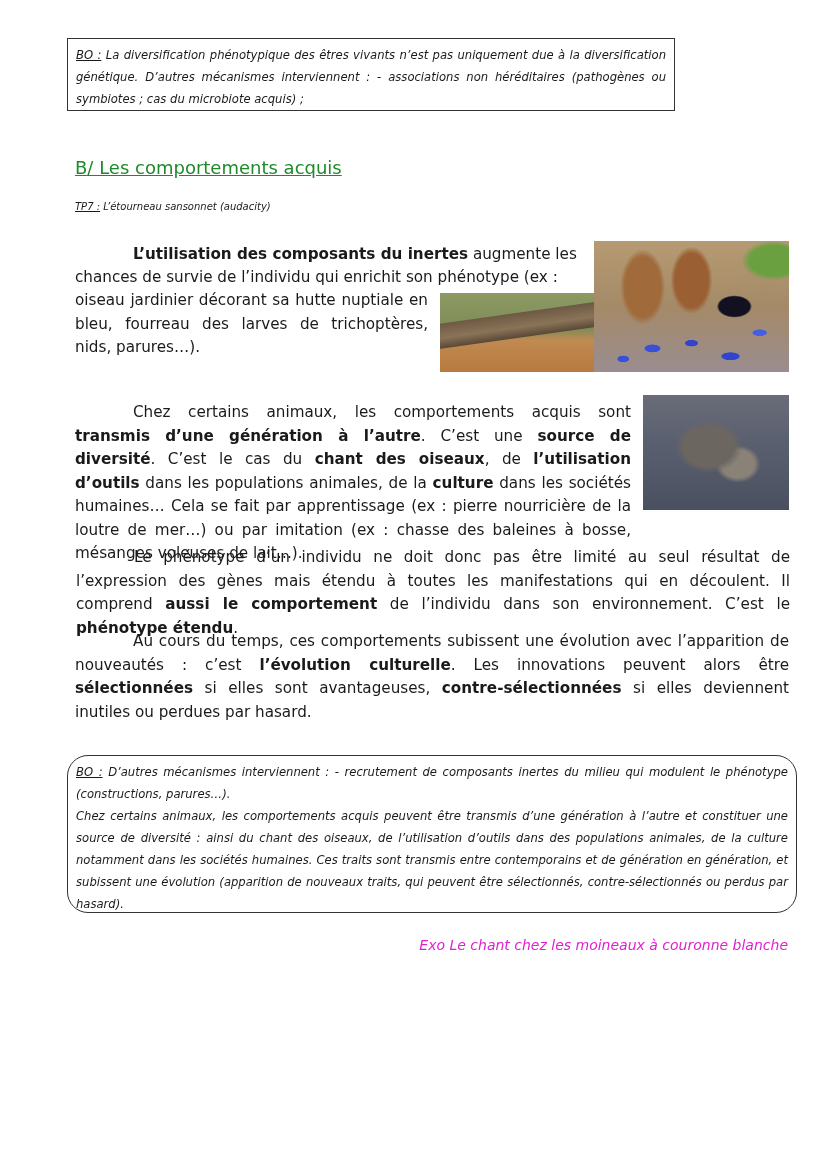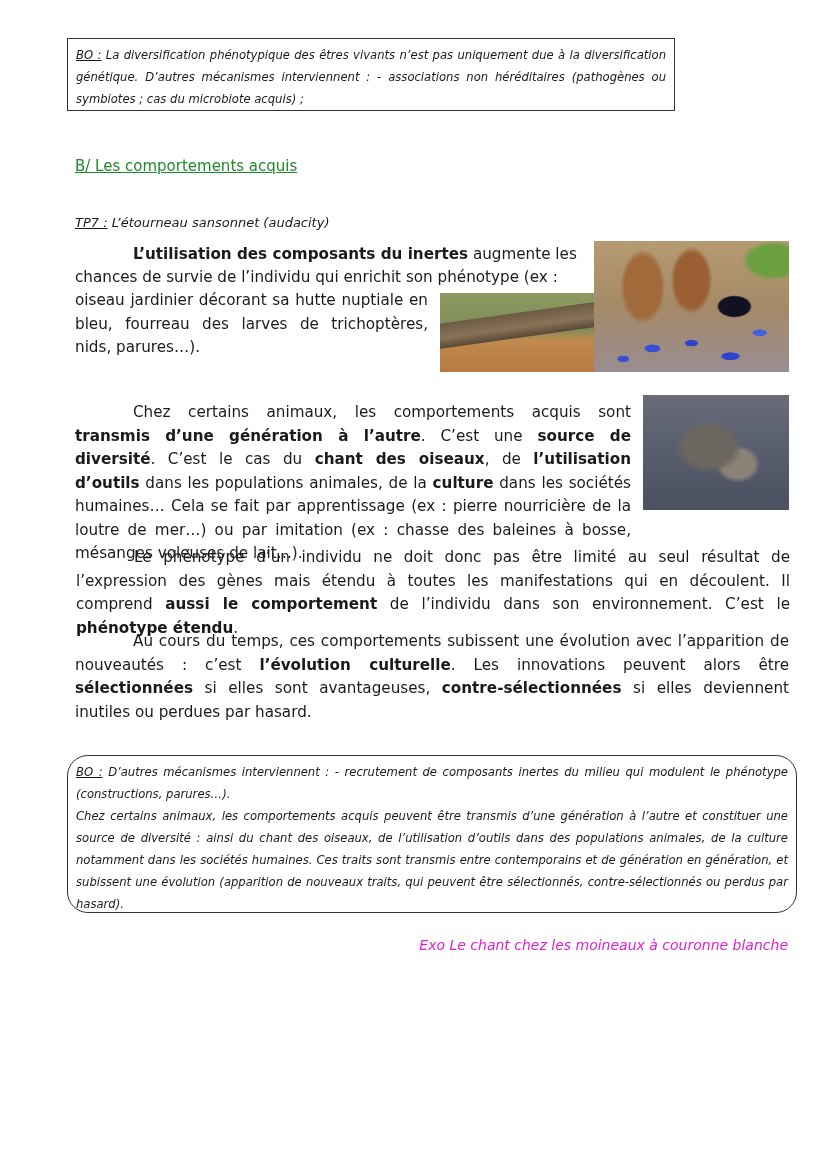--- a/index.html
+++ b/index.html
@@ -10,7 +10,7 @@
             font-family: "DejaVu Sans", sans-serif; font-style: italic;
             font-size: 11.6px; line-height: 22px; padding: 5px 8px 3px 8px; text-align: justify; }
   .bo-label { text-decoration: underline; }
-  .section-title { left: 75px; top: 157px; color: #1f8a2a; font-size: 15px;
+  .section-title { left: 75px; top: 157px; color: #1f8a2a; font-size: 18px;
                    text-decoration: underline; }
   .tp-line { left: 75px; top: 201px; font-size: 13px; font-style: italic; margin-top: 14px; }
   .tp-label { text-decoration: underline; }

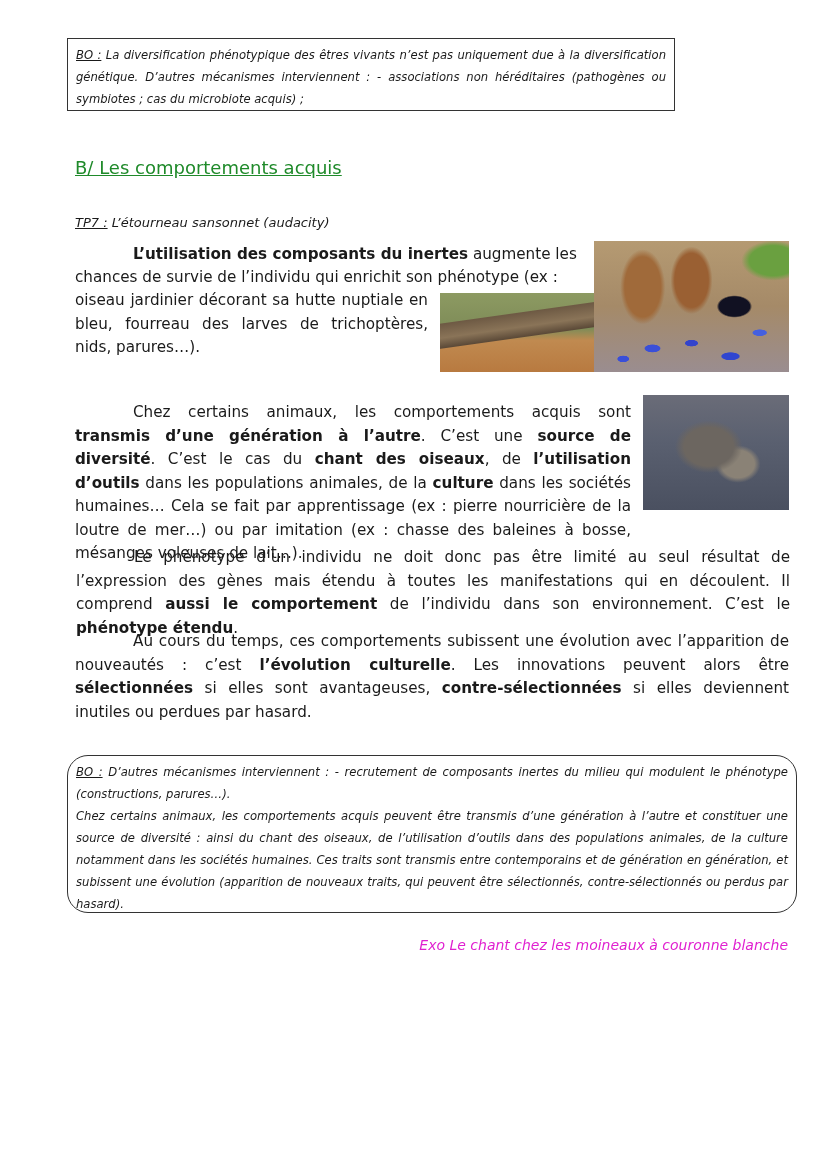--- a/index.html
+++ b/index.html
@@ -12,7 +12,7 @@
   .bo-label { text-decoration: underline; }
   .section-title { left: 75px; top: 157px; color: #1f8a2a; font-size: 18px;
                    text-decoration: underline; }
-  .tp-line { left: 75px; top: 201px; font-size: 13px; font-style: italic; margin-top: 14px; }
+  .tp-line { left: 75px; top: 201px; font-size: 10px; font-style: italic; }
   .tp-label { text-decoration: underline; }
   .para { position: absolute; font-size: 15.2px; line-height: 23.5px; text-align: justify; }
   .para b { font-weight: bold; }

